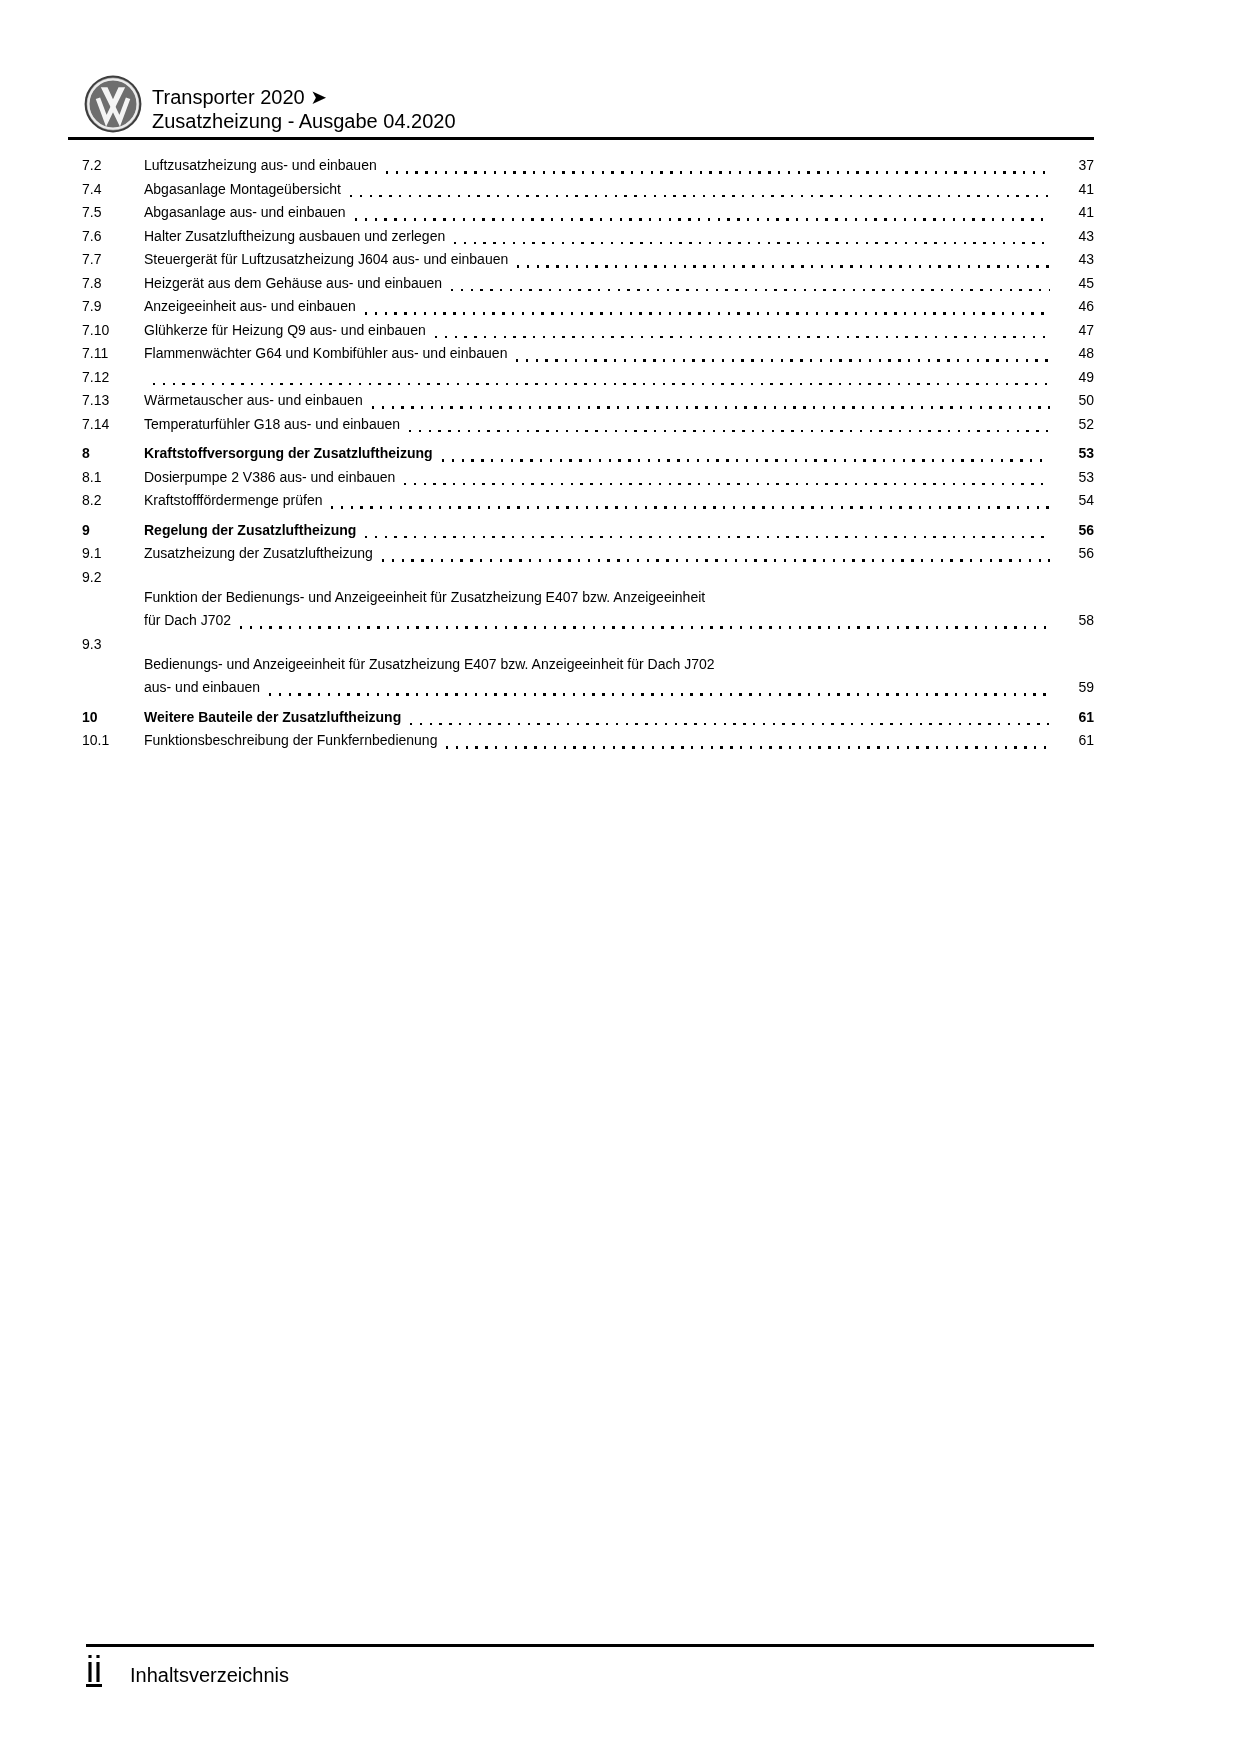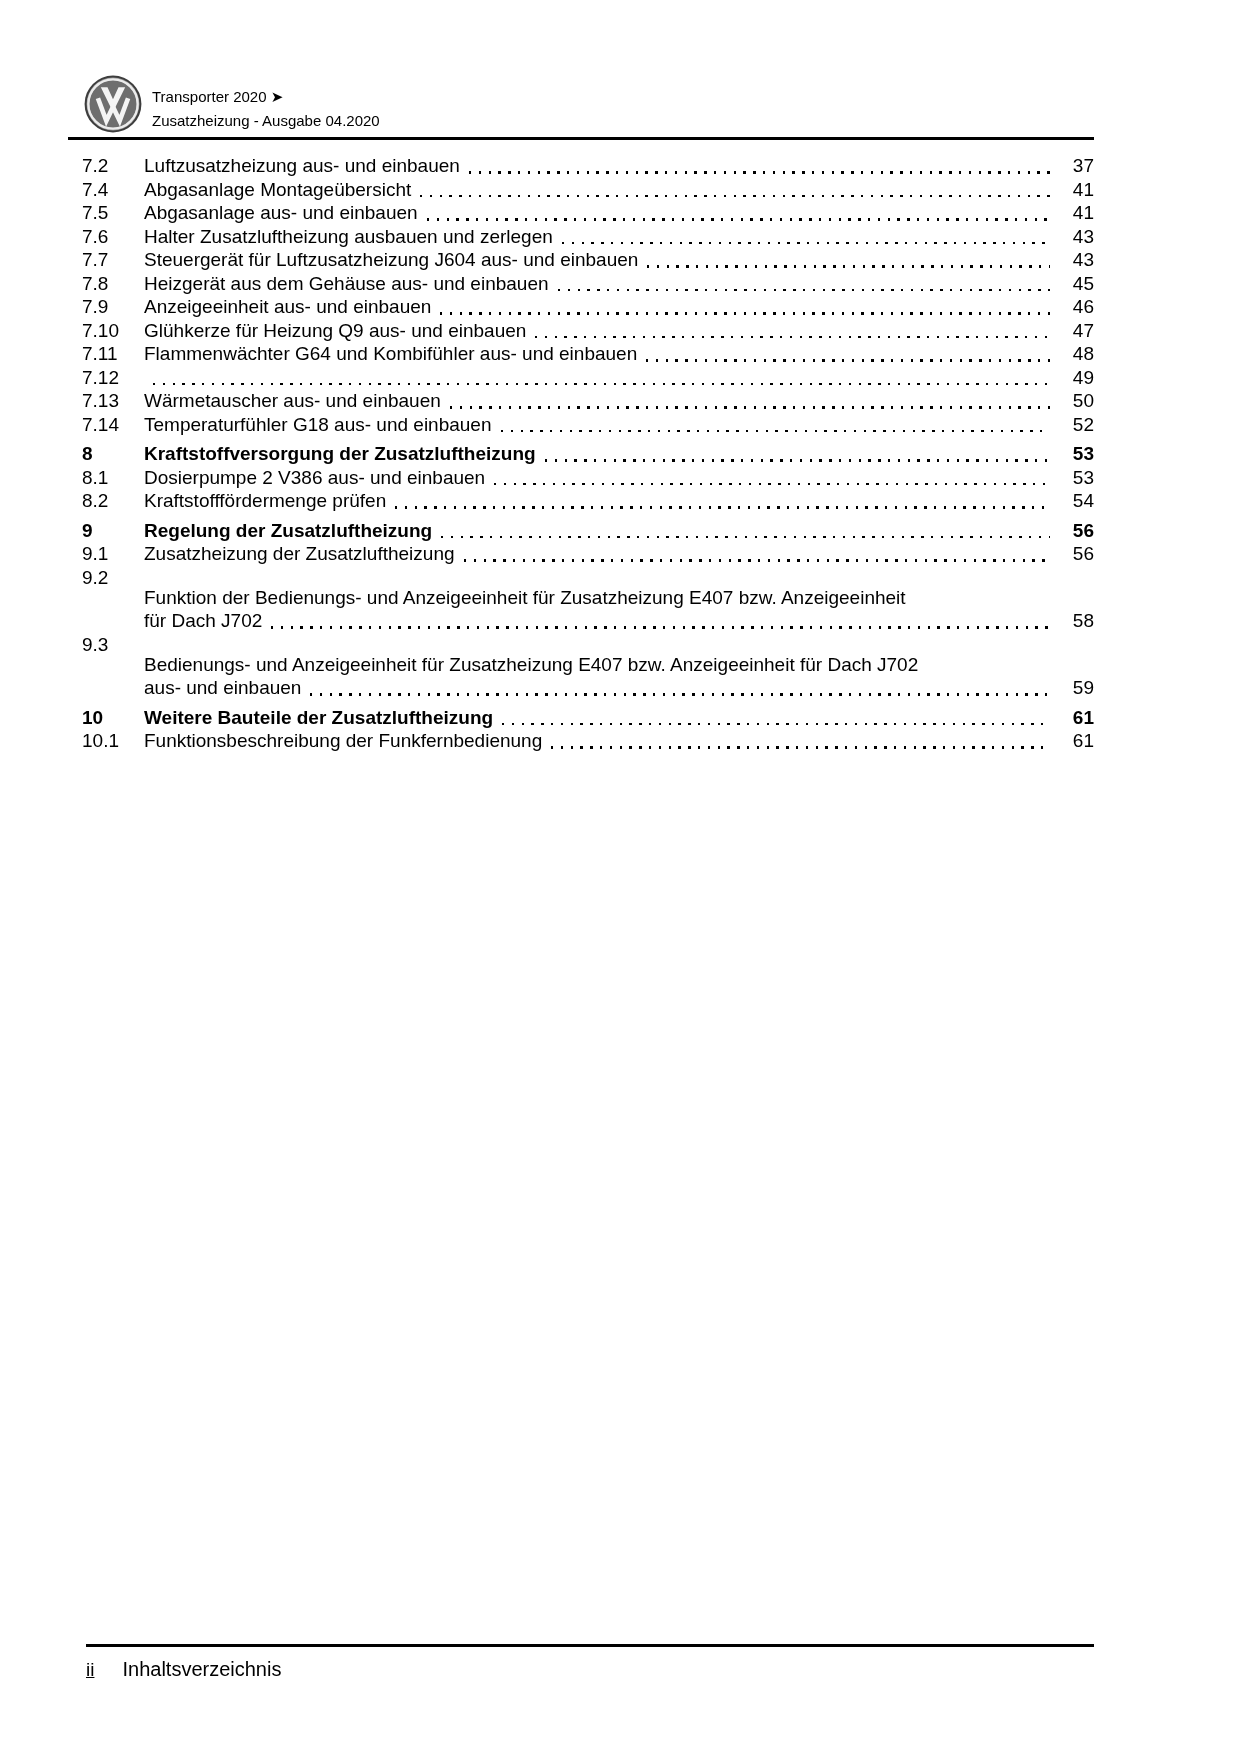--- a/index.html
+++ b/index.html
@@ -17,7 +17,7 @@
     display:flex; align-items:flex-start; gap:10px;
   }
   .logo { width:58px; height:58px; flex:0 0 auto; }
-  .header-text { font-size:15px; line-height:24px; padding-top:10px; }
+  .header-text { font-size:20px; line-height:24px; padding-top:10px; }
   .top-rule {
     position:absolute; left:68px; top:137px;
     width:1026px; height:3px; background:#000;

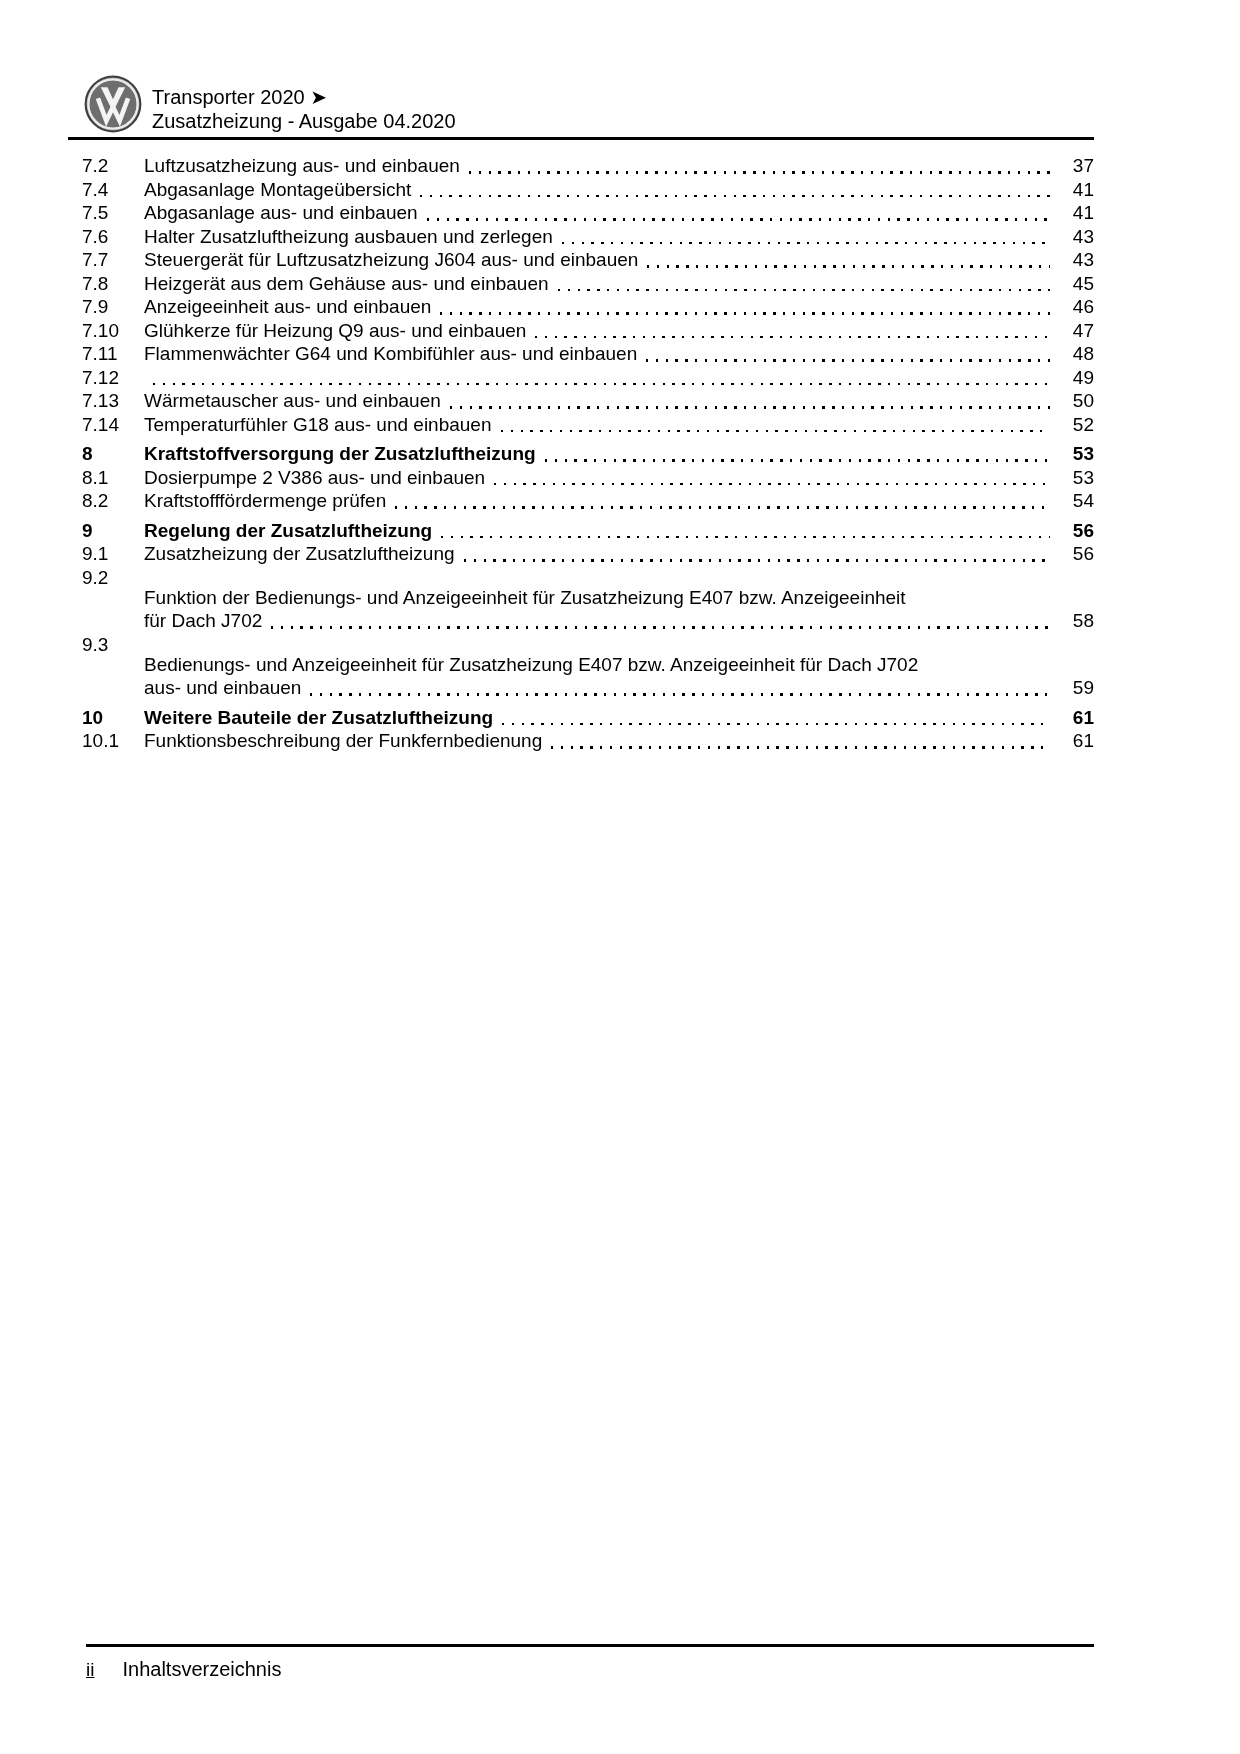--- a/index.html
+++ b/index.html
@@ -25,7 +25,7 @@
   
   .toc {
     position:absolute; left:82px; top:154px; width:1012px;
-    font-size:19px; line-height:23.5px;
+    font-size:14px; line-height:23.5px;
   }
   .row { display:flex; align-items:flex-start; }
   .row.bold { font-weight:bold; margin-top:6px; }

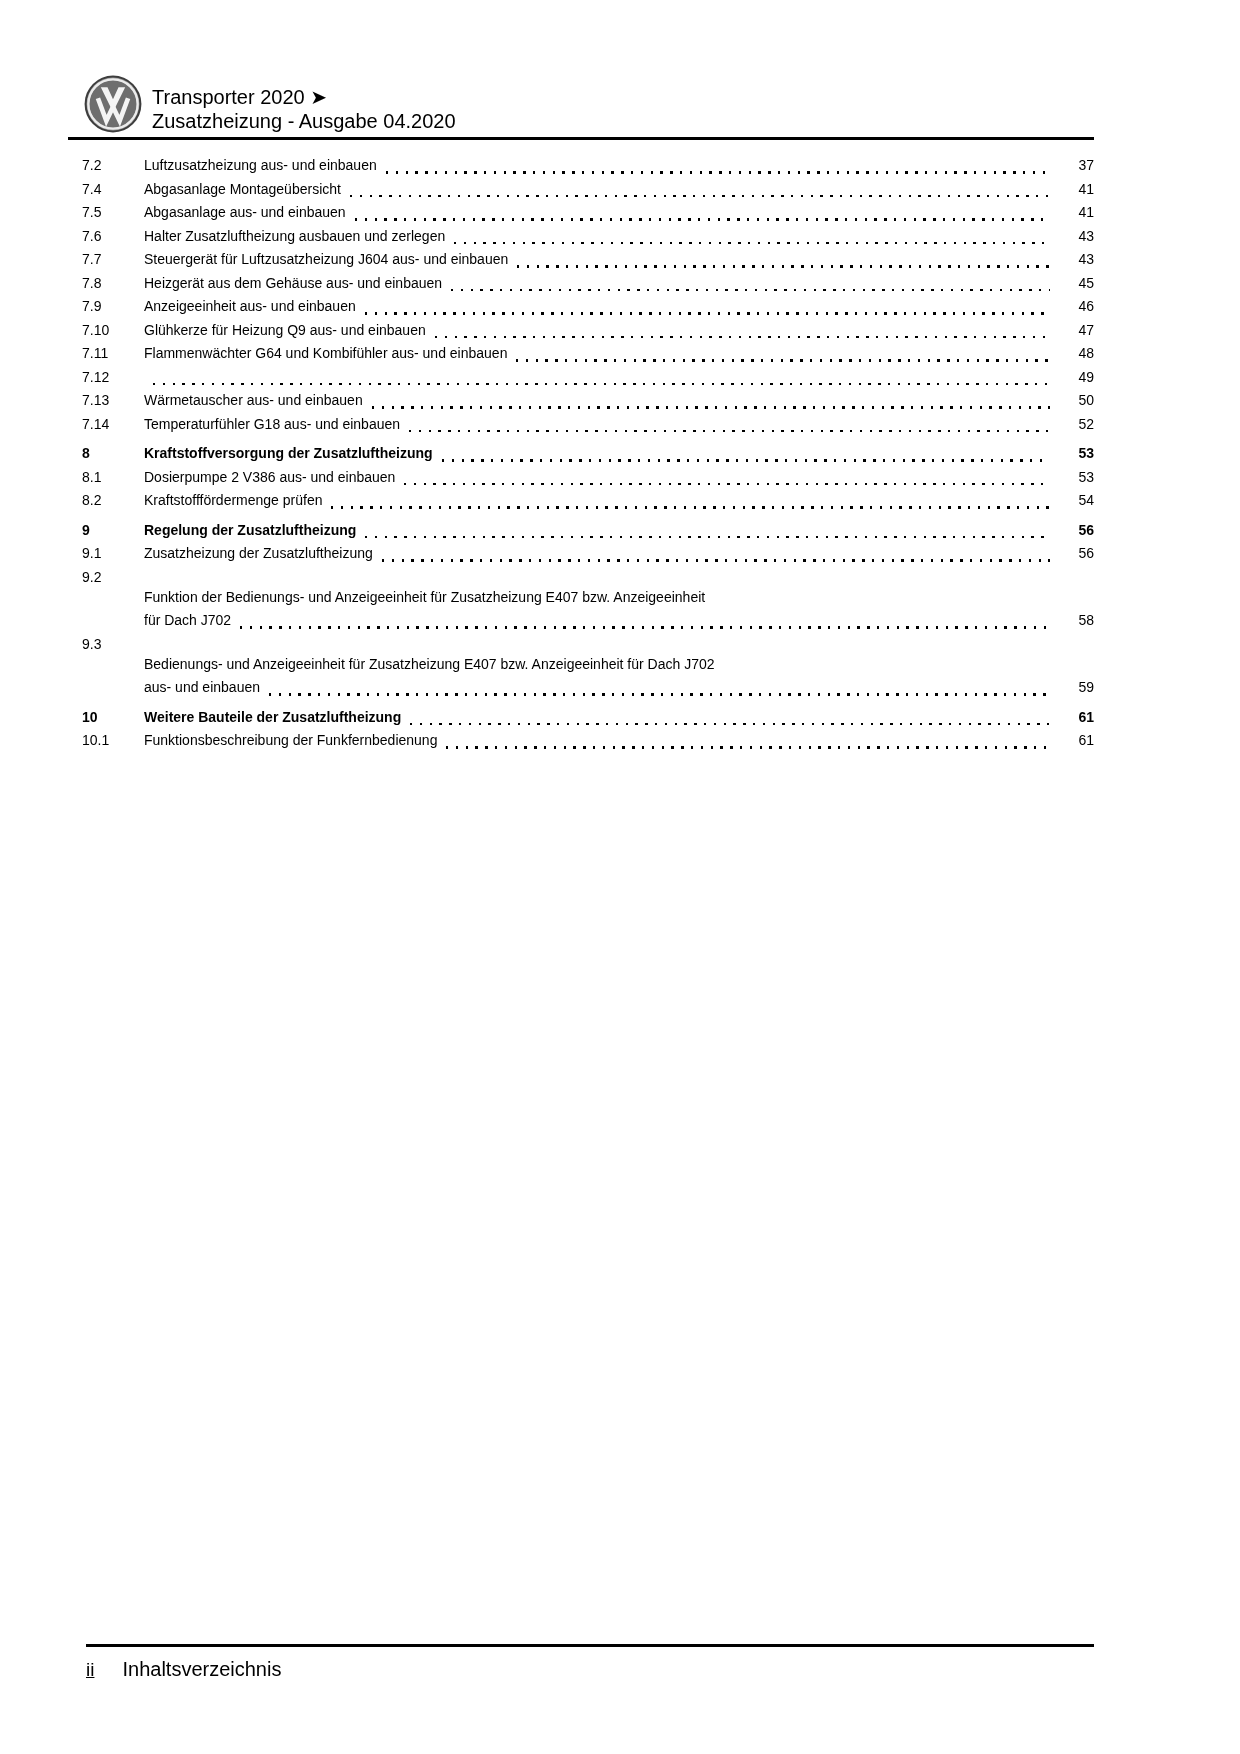--- a/index.html
+++ b/index.html
@@ -44,7 +44,7 @@
   .footer { position:absolute; left:86px; top:1644px; width:1008px; }
   .footer-rule { width:100%; height:3px; background:#000; }
   .footer-row { display:flex; align-items:baseline; gap:28px; margin-top:9px; }
-  .footer-pagenum { font-size:19px; line-height:27px;text-decoration:underline; }
+  .footer-pagenum { font-size:36px; line-height:27px;text-decoration:underline; }
   .footer-label { font-size:20px; }
 </style>
 </head>

